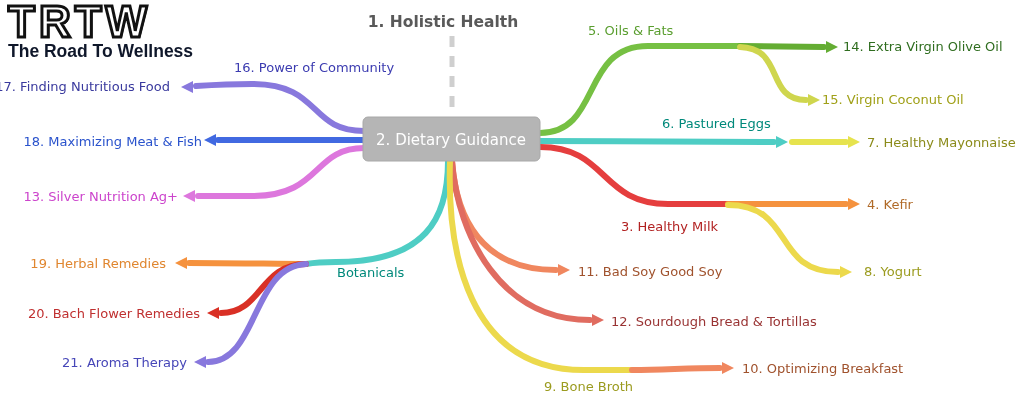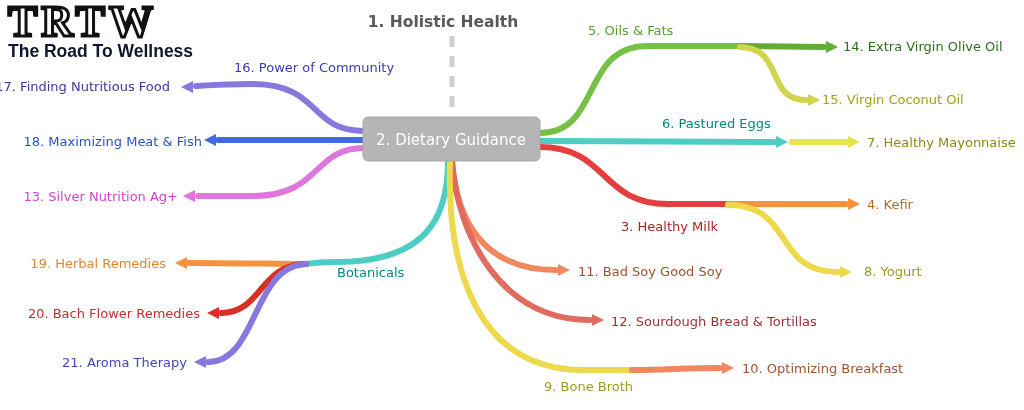--- a/index.html
+++ b/index.html
@@ -16,7 +16,7 @@
   
   .logo { position: absolute; top: 0px; left: 8px; width: 230px; }
   .logo-title {
-    font-family: Liberation Serif, serif;
+    font-family: Liberation Sans, sans-serif;
     font-weight: 800;
     font-size: 44px;
     line-height: 1.0;

